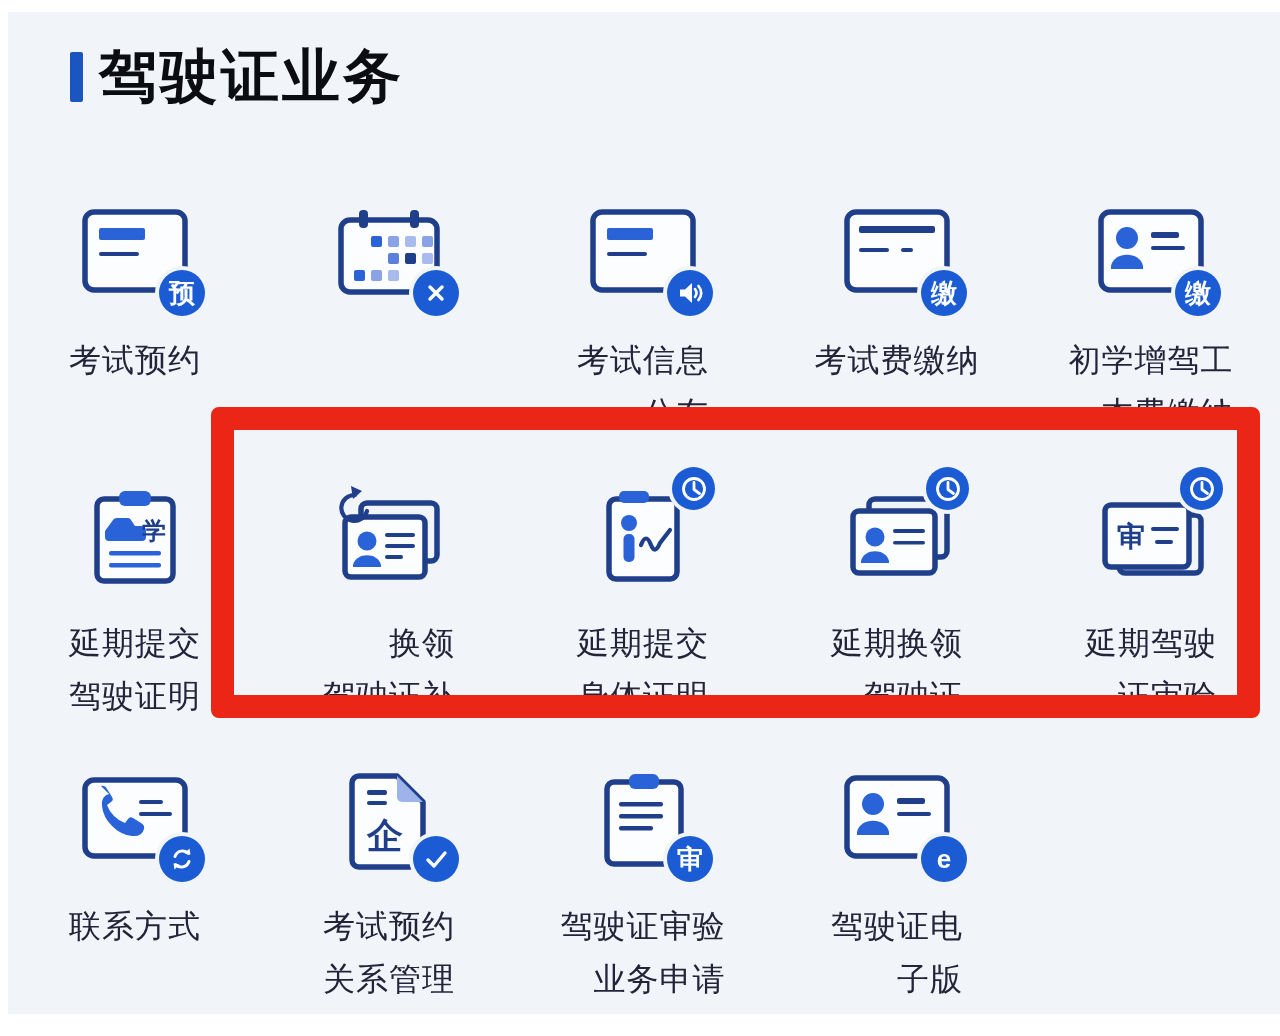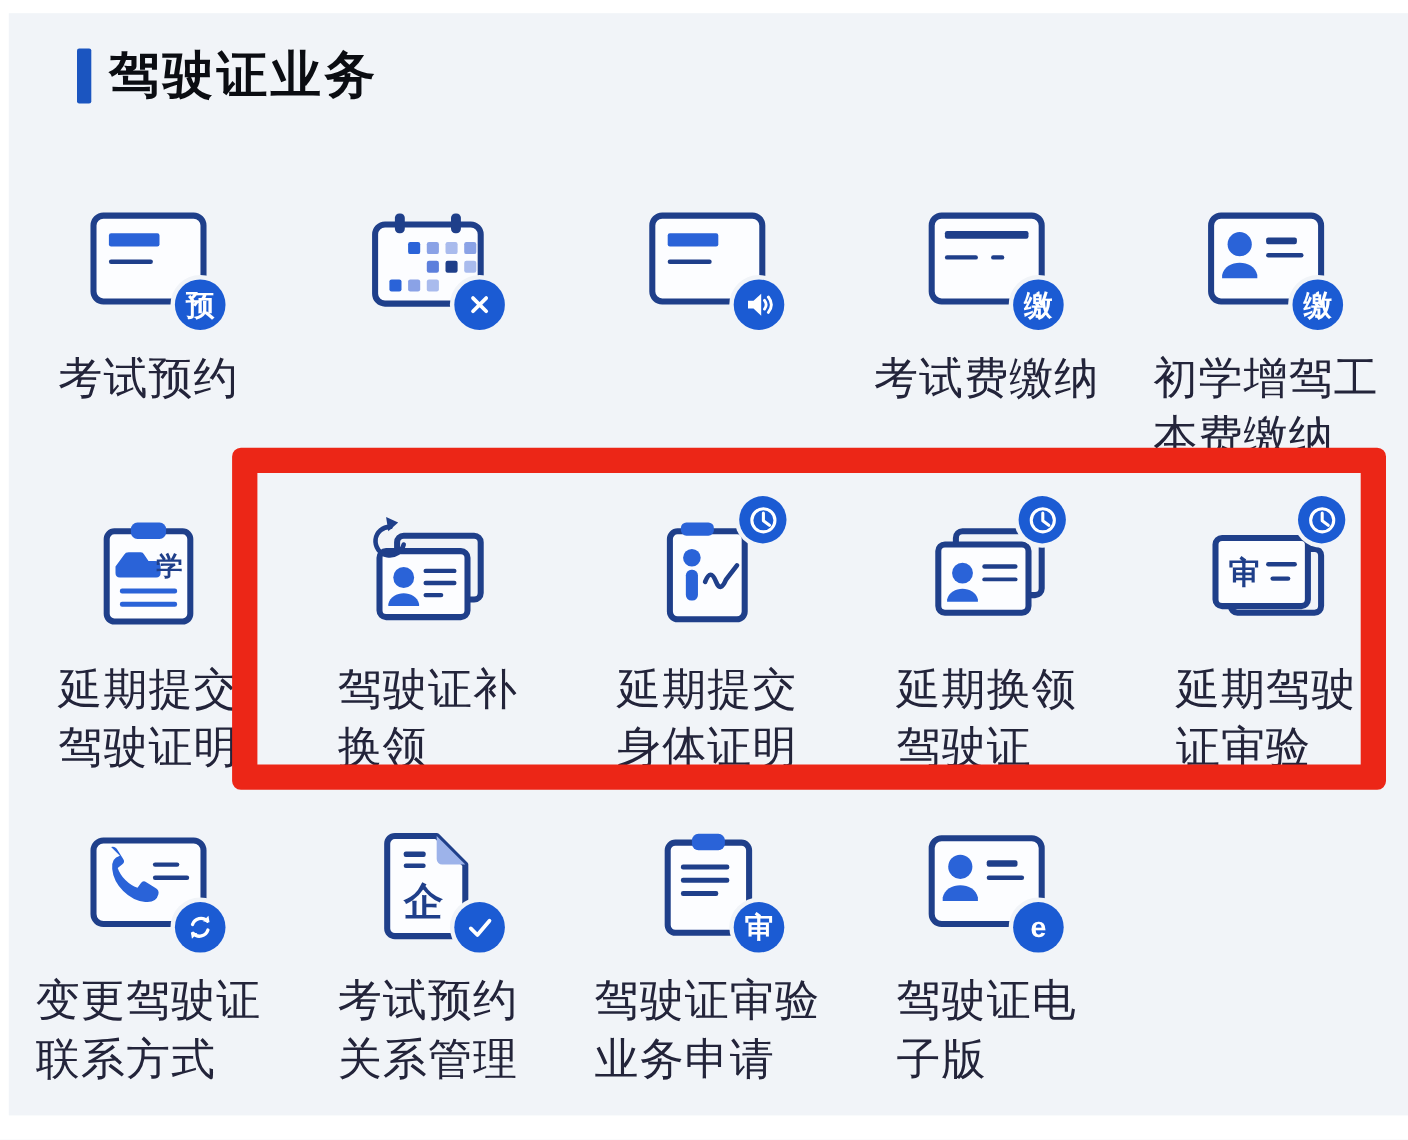--- a/index.html
+++ b/index.html
@@ -27,7 +27,7 @@
   }
   .section-header { display: flex; align-items: center; gap: 16px; padding: 26px 0 0 62px; }
   .accent-bar { width: 13px; height: 50px; background: var(--accent); border-radius: 2px; flex: 0 0 auto; }
-  .section-title { margin: 0; font-size: 46px; font-weight: bold; color: var(--title); letter-spacing: 3px; }
+  .section-title { margin: 0; font-size: 58px; font-weight: bold; color: var(--title); letter-spacing: 3px; }
   .grid { margin-top: 84px; }
   .grid-row { display: flex; height: 283px; }
   .grid-cell { width: 254px; display: flex; flex-direction: column; align-items: center; cursor: pointer; }

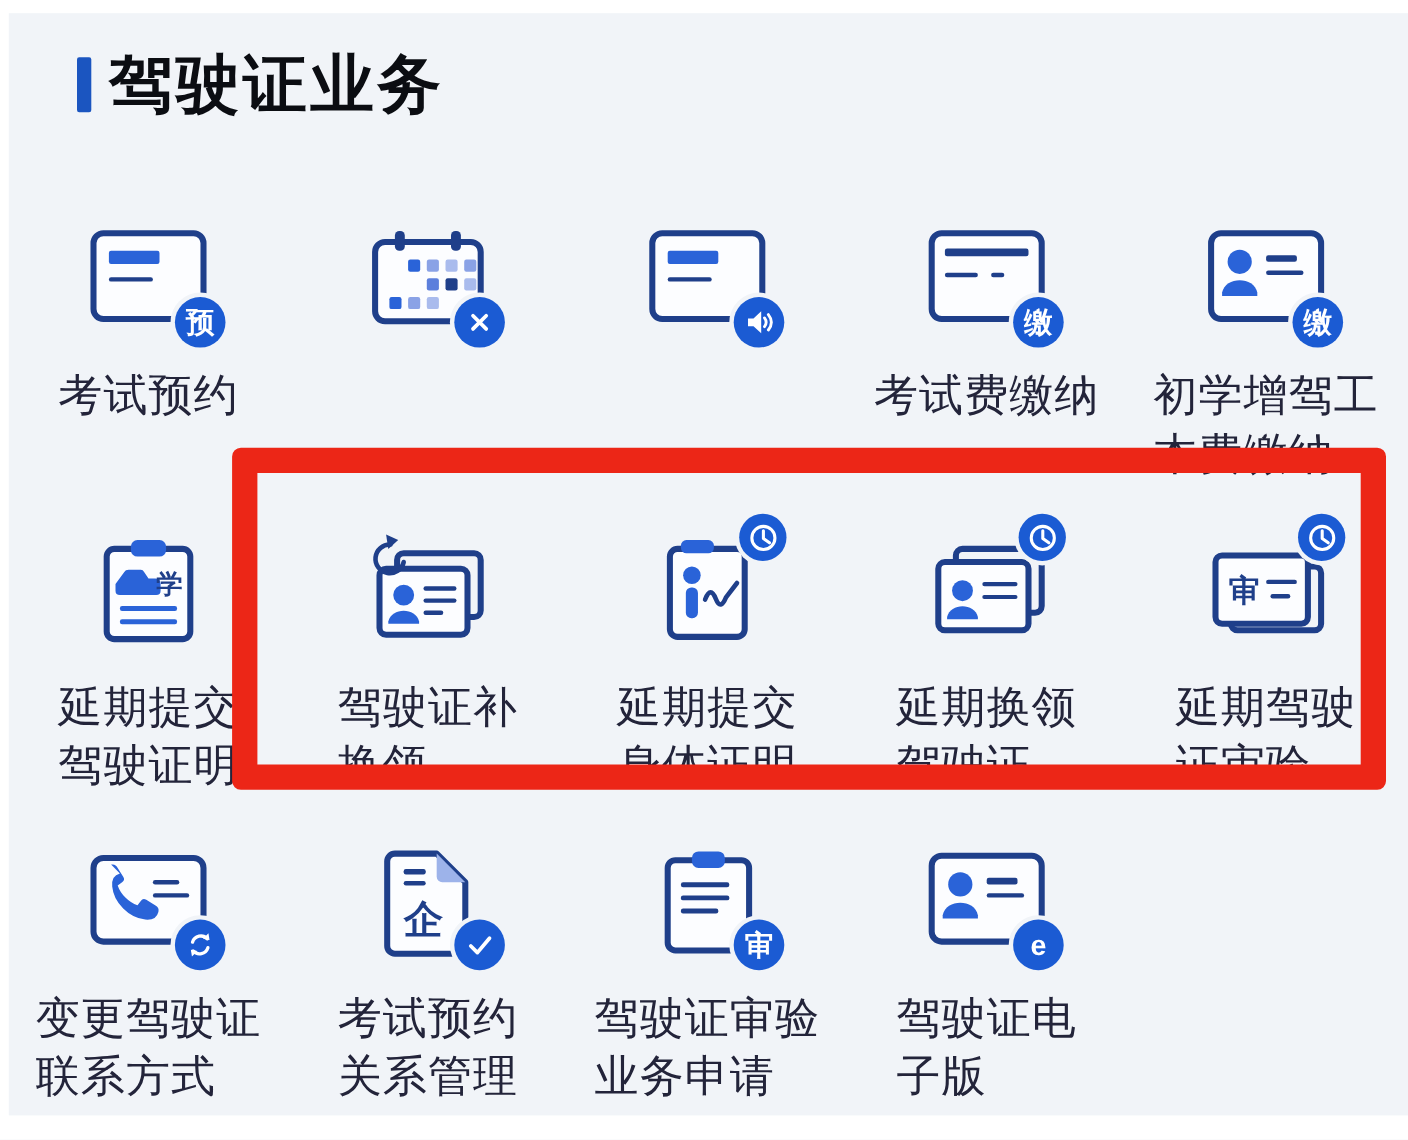--- a/index.html
+++ b/index.html
@@ -33,7 +33,7 @@
   .grid-cell { width: 254px; display: flex; flex-direction: column; align-items: center; cursor: pointer; }
   .icon-box { position: relative; width: 120px; height: 110px; }
   .icon-box > svg { width: 120px; height: 110px; display: block; }
-  .label { margin-top: 24px; text-align: left; font-size: 40px; line-height: 53px; color: var(--text); letter-spacing: 1px; }
+  .label { margin-top: 24px; text-align: right; font-size: 32px; line-height: 53px; color: var(--text); letter-spacing: 1px; }
   .badge {
     position: absolute; width: 46px; height: 46px; border-radius: 50%;
     background: var(--badge); color: #fff;

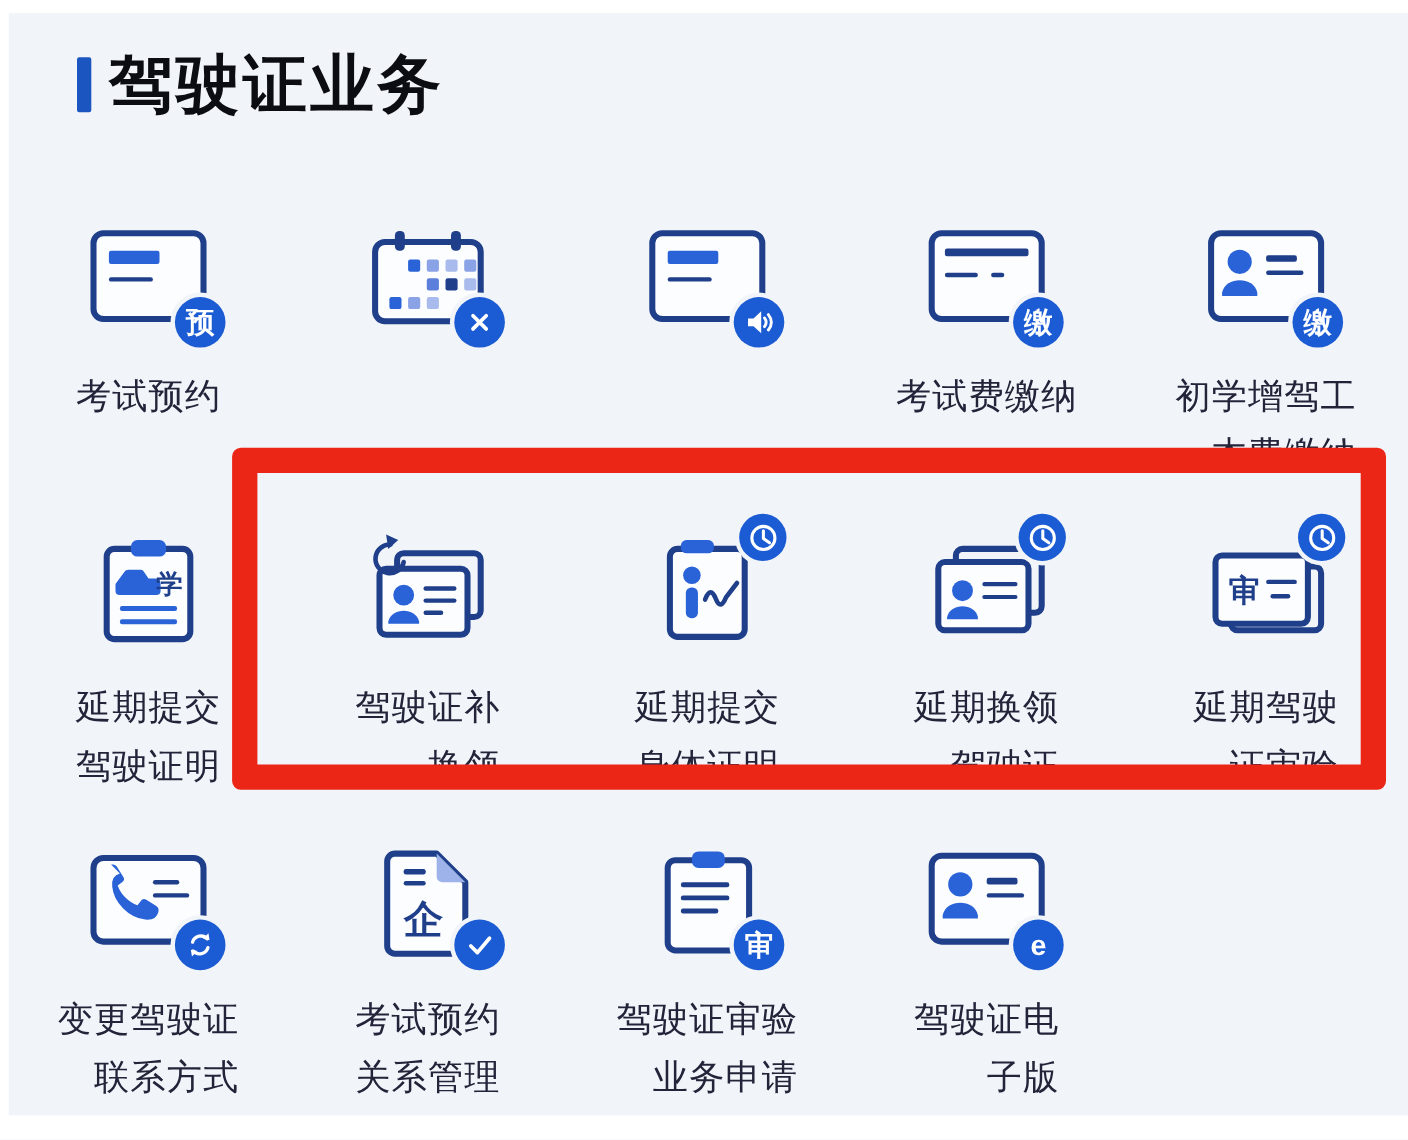--- a/index.html
+++ b/index.html
@@ -120,6 +120,10 @@
   </svg>
             </span>
           </div>
+          <div class="label">
+            <div class="label-line">考试信息</div>
+            <div class="label-line">公布</div>
+          </div>
         </div>
         <div class="grid-cell">
           <div class="icon-box">

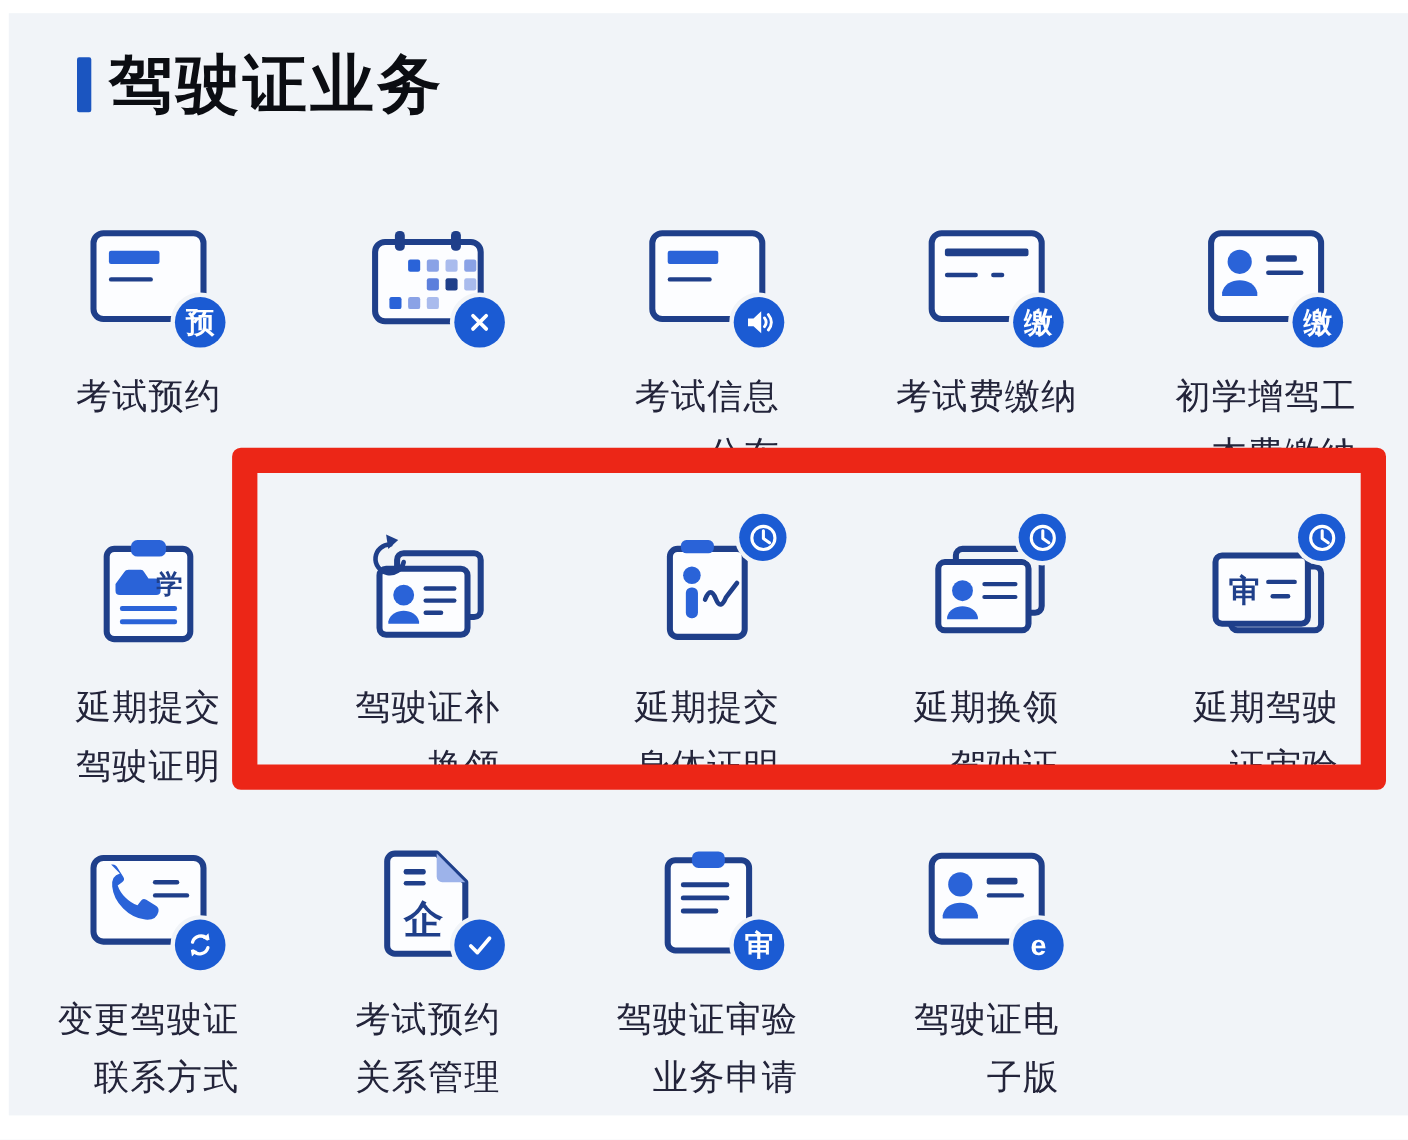--- a/index.html
+++ b/index.html
@@ -188,8 +188,8 @@
   </svg>
           </div>
           <div class="label">
+            <div class="label-line">换领</div>
             <div class="label-line">驾驶证补</div>
-            <div class="label-line">换领</div>
           </div>
         </div>
         <div class="grid-cell">

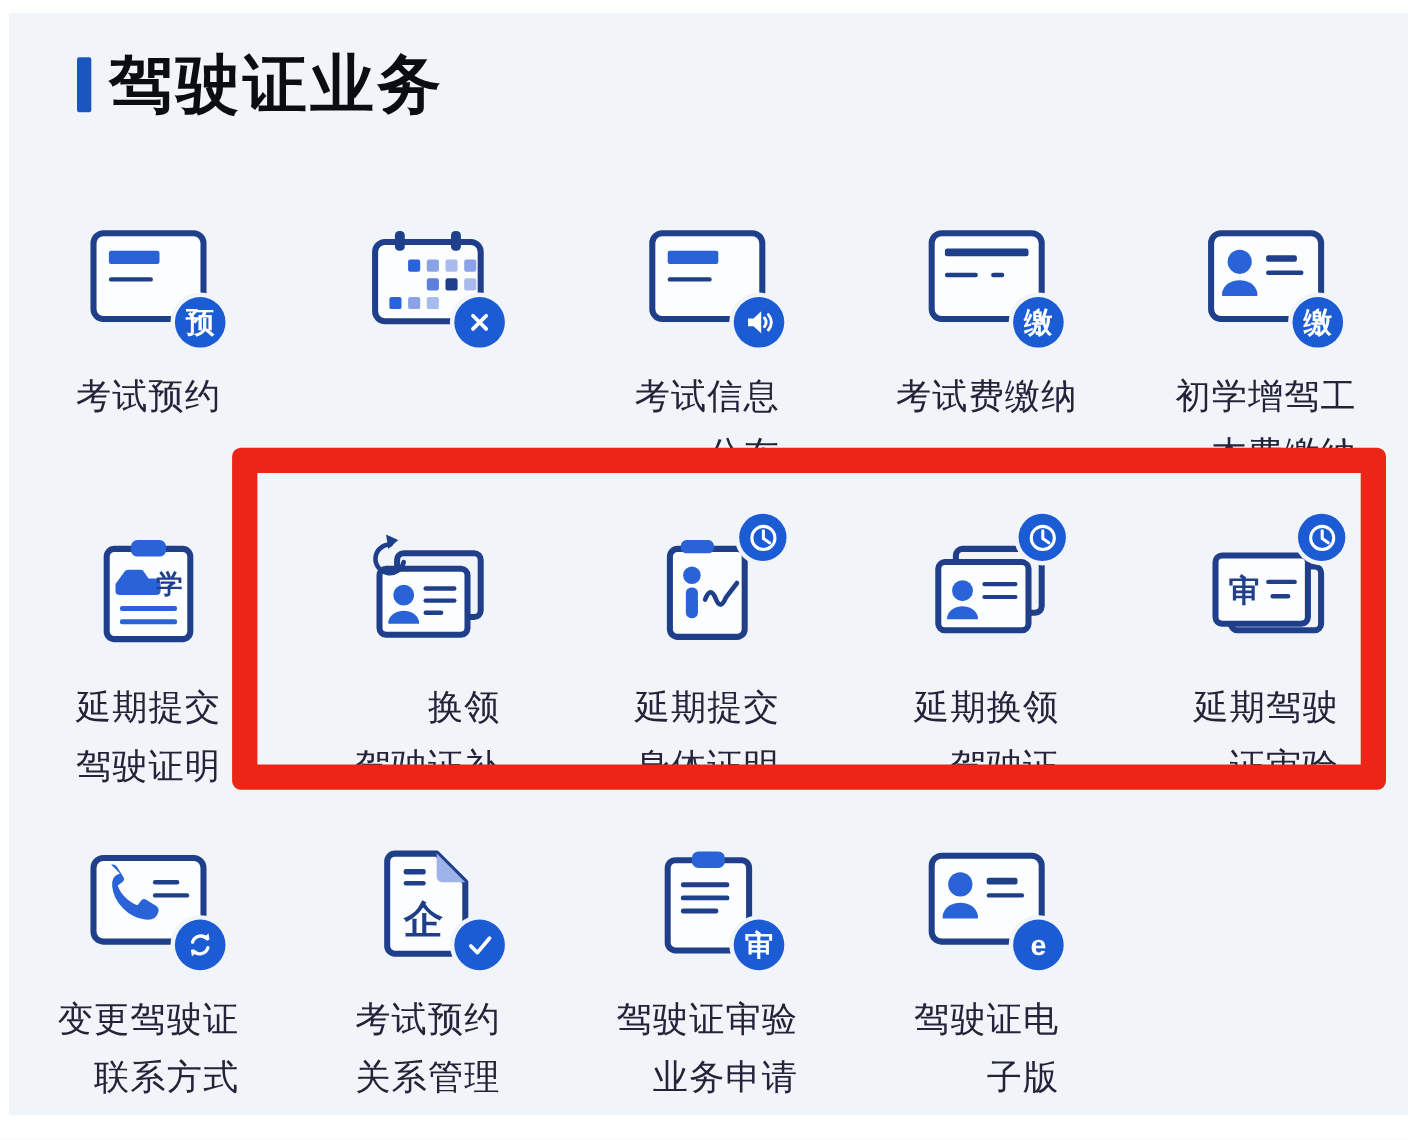--- a/index.html
+++ b/index.html
@@ -276,7 +276,6 @@
             </span>
           </div>
           <div class="label">
-            <div class="label-line">变更驾驶证</div>
             <div class="label-line">联系方式</div>
           </div>
         </div>

